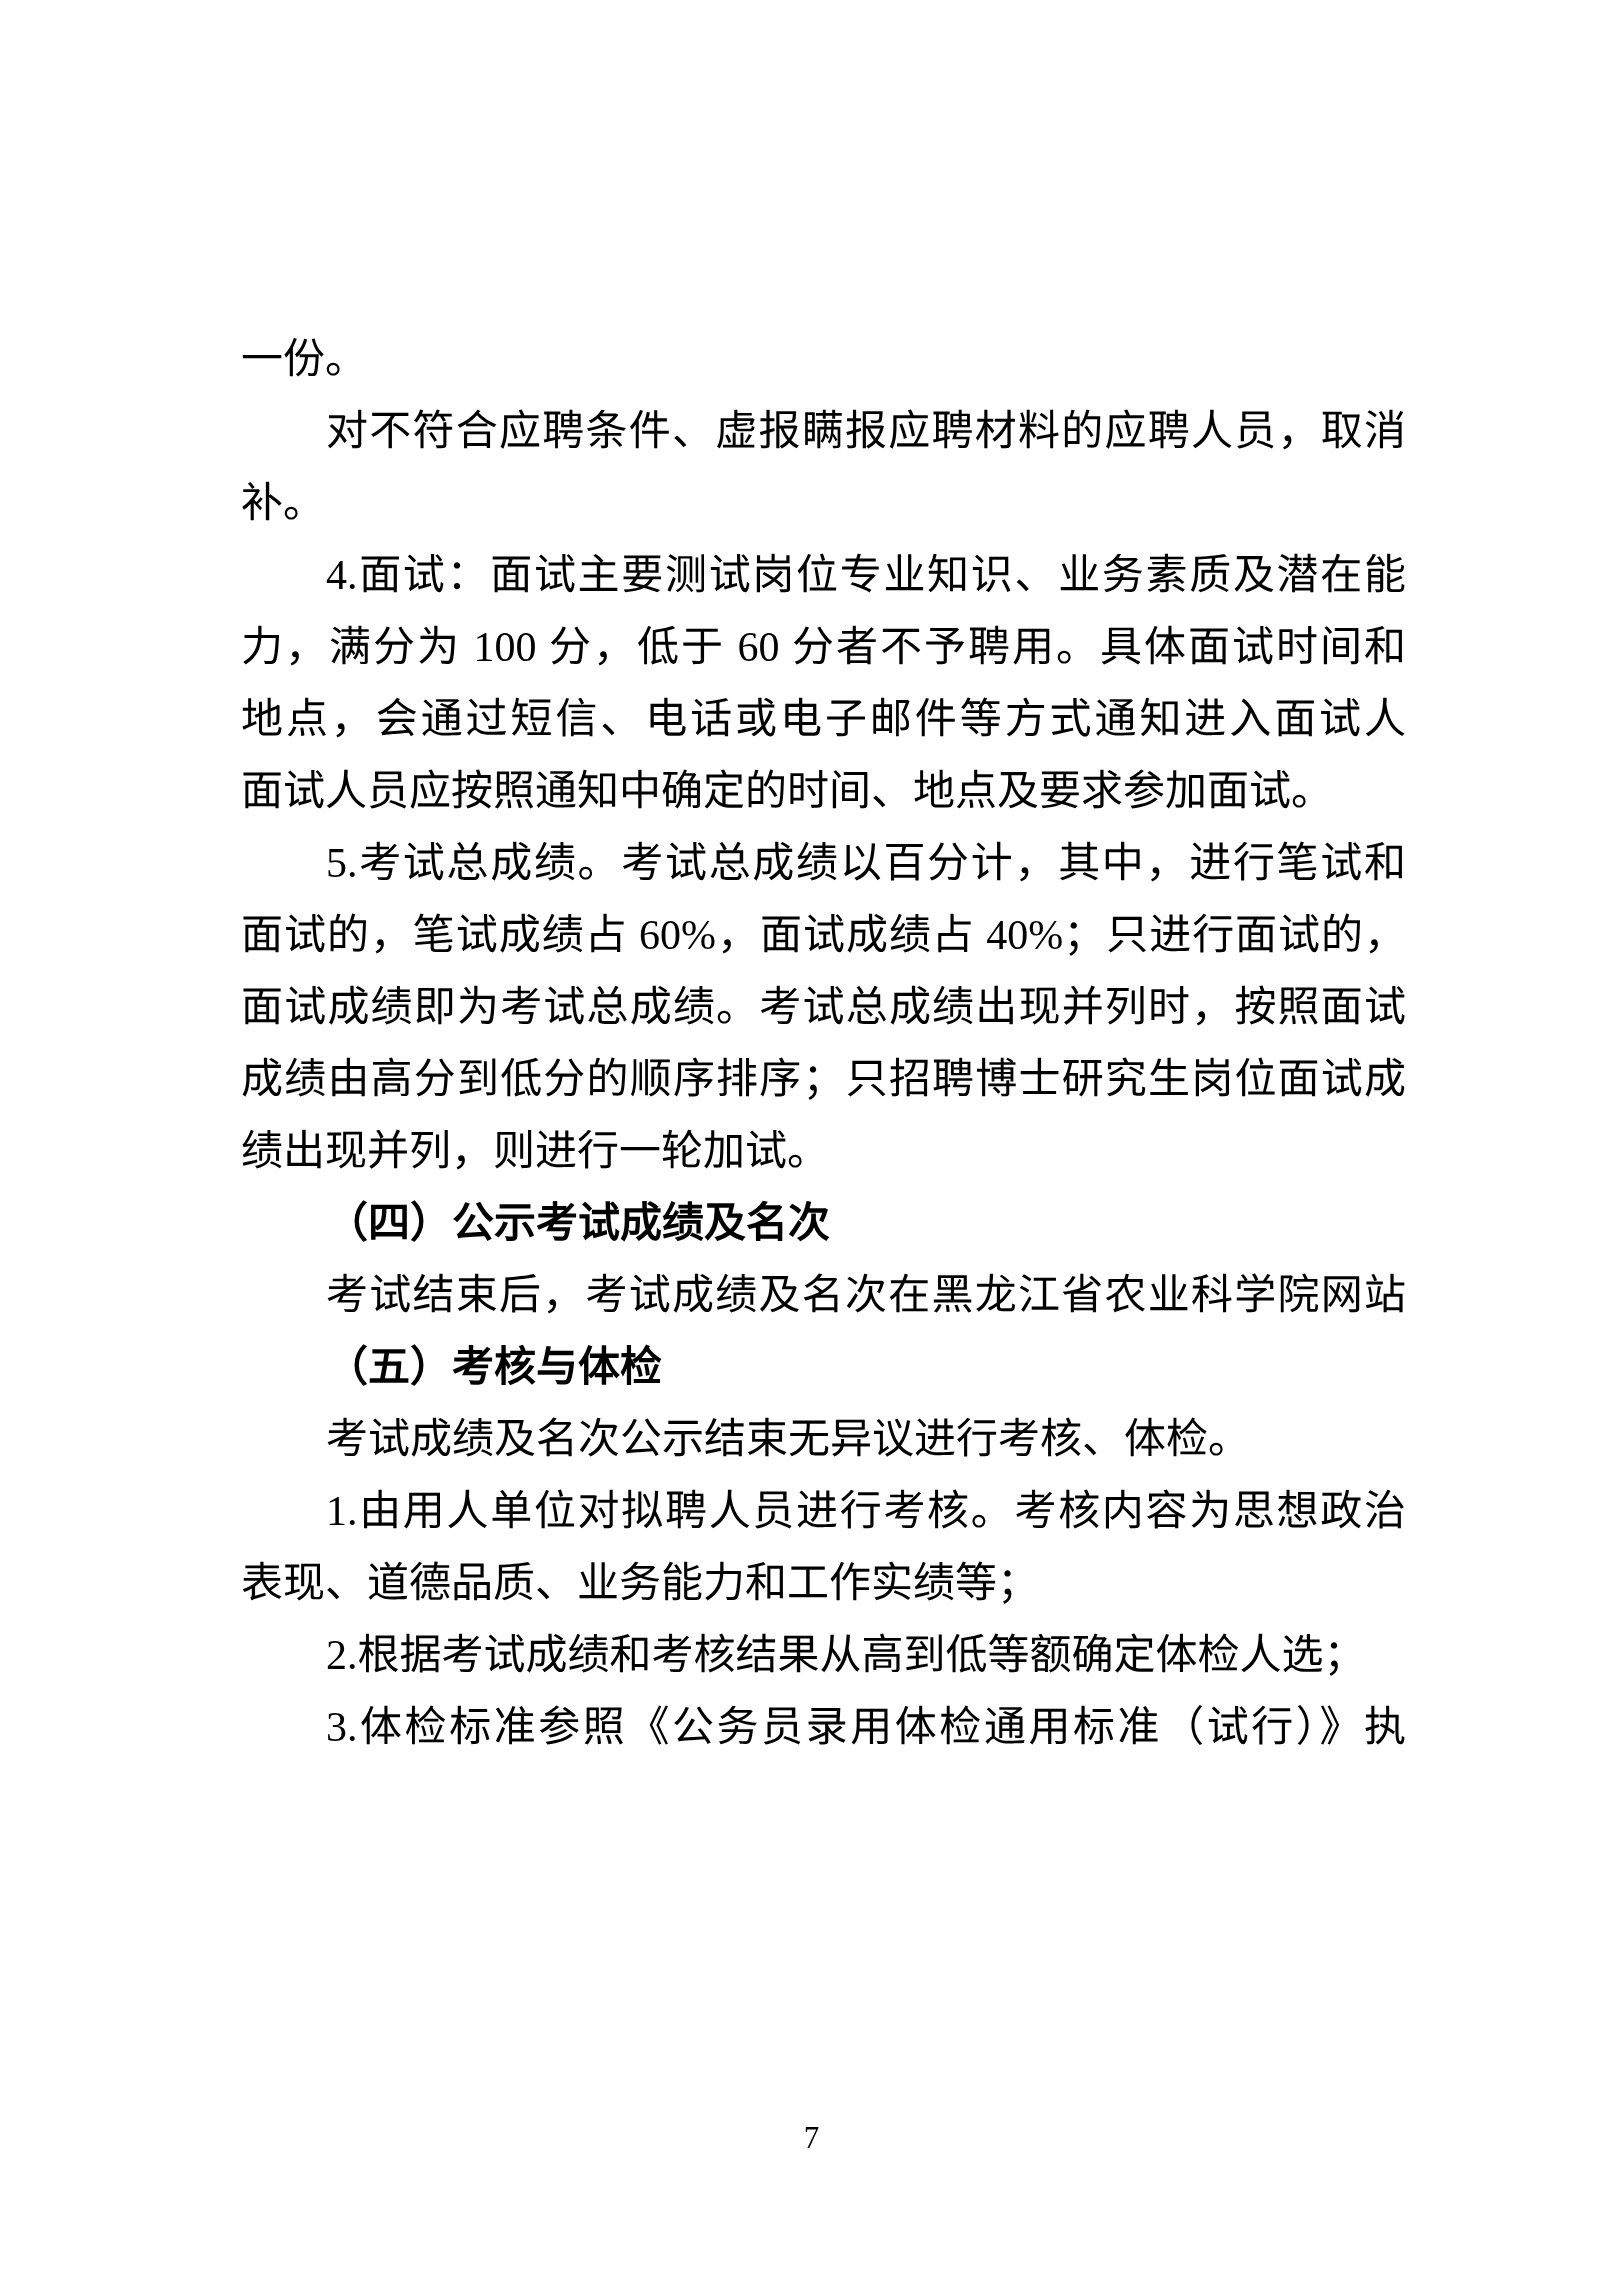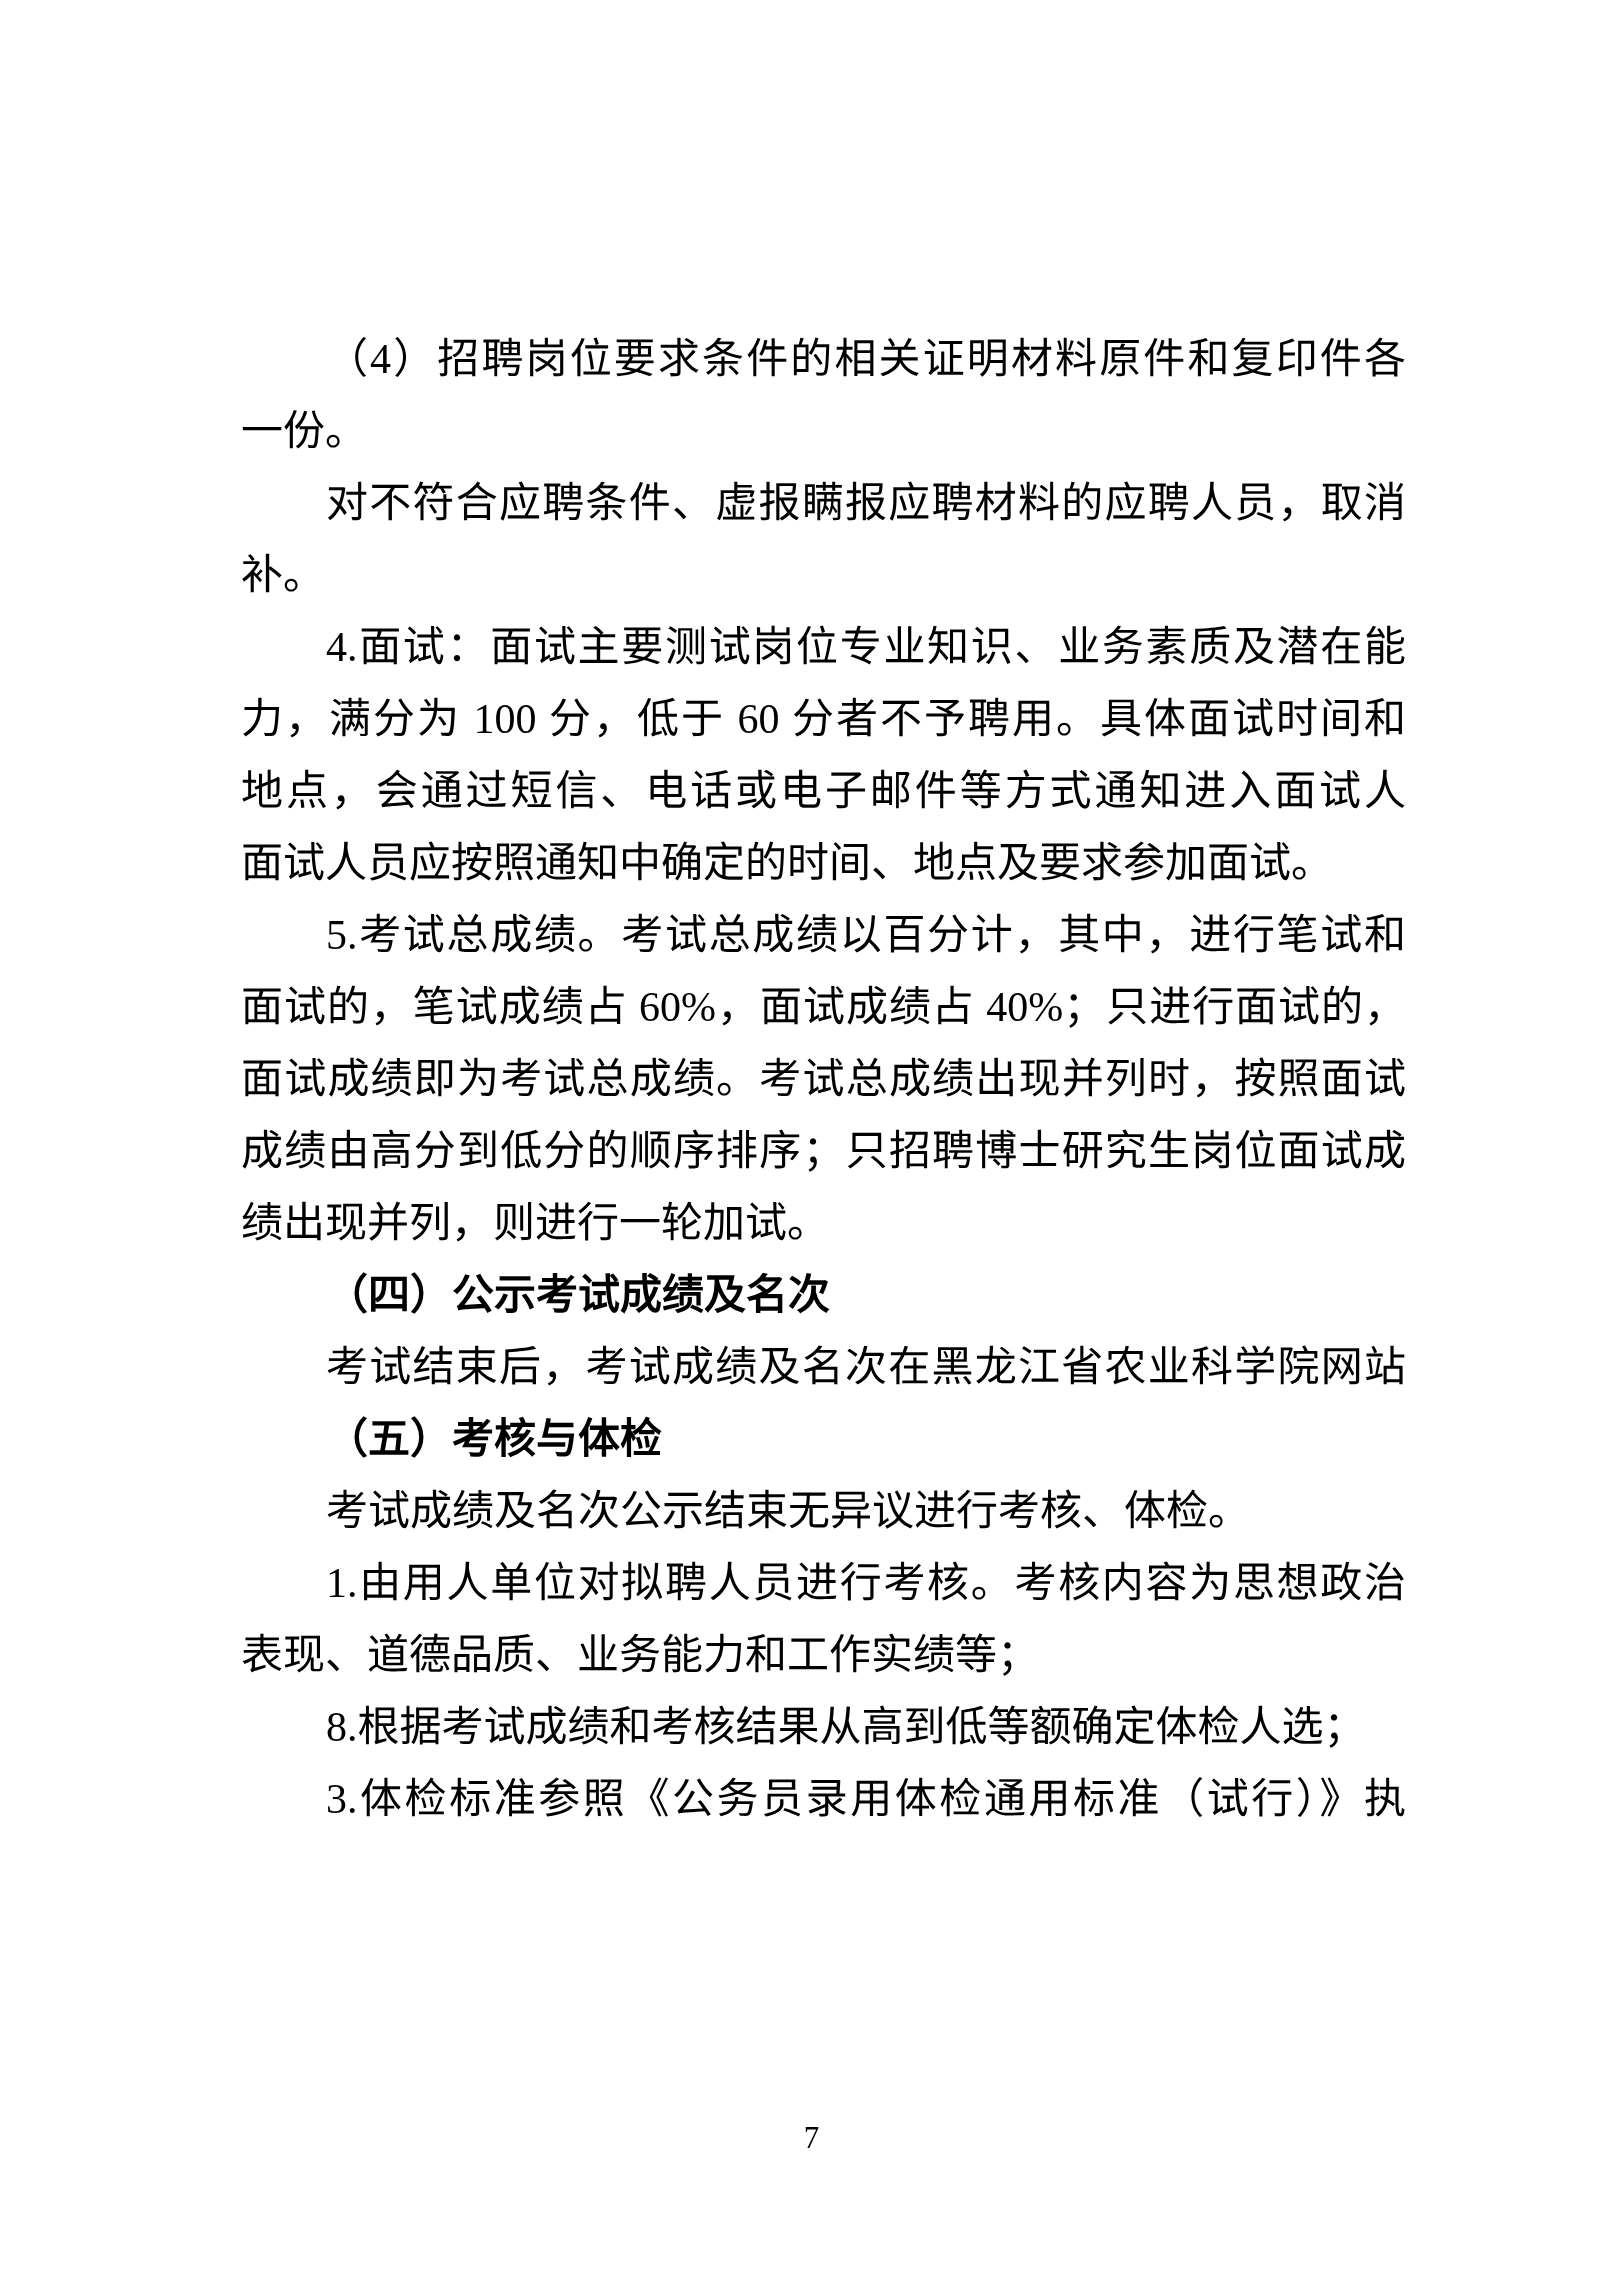--- a/index.html
+++ b/index.html
@@ -55,7 +55,6 @@
 
 <div class="page">
   <div class="content">
-    <div class="line indent justify">（4）招聘岗位要求条件的相关证明材料原件和复印件各</div>
     <div class="line">一份。</div>
     <div class="line indent justify">对不符合应聘条件、虚报瞒报应聘材料的应聘人员，取消</div>
     <div class="line">补。</div>

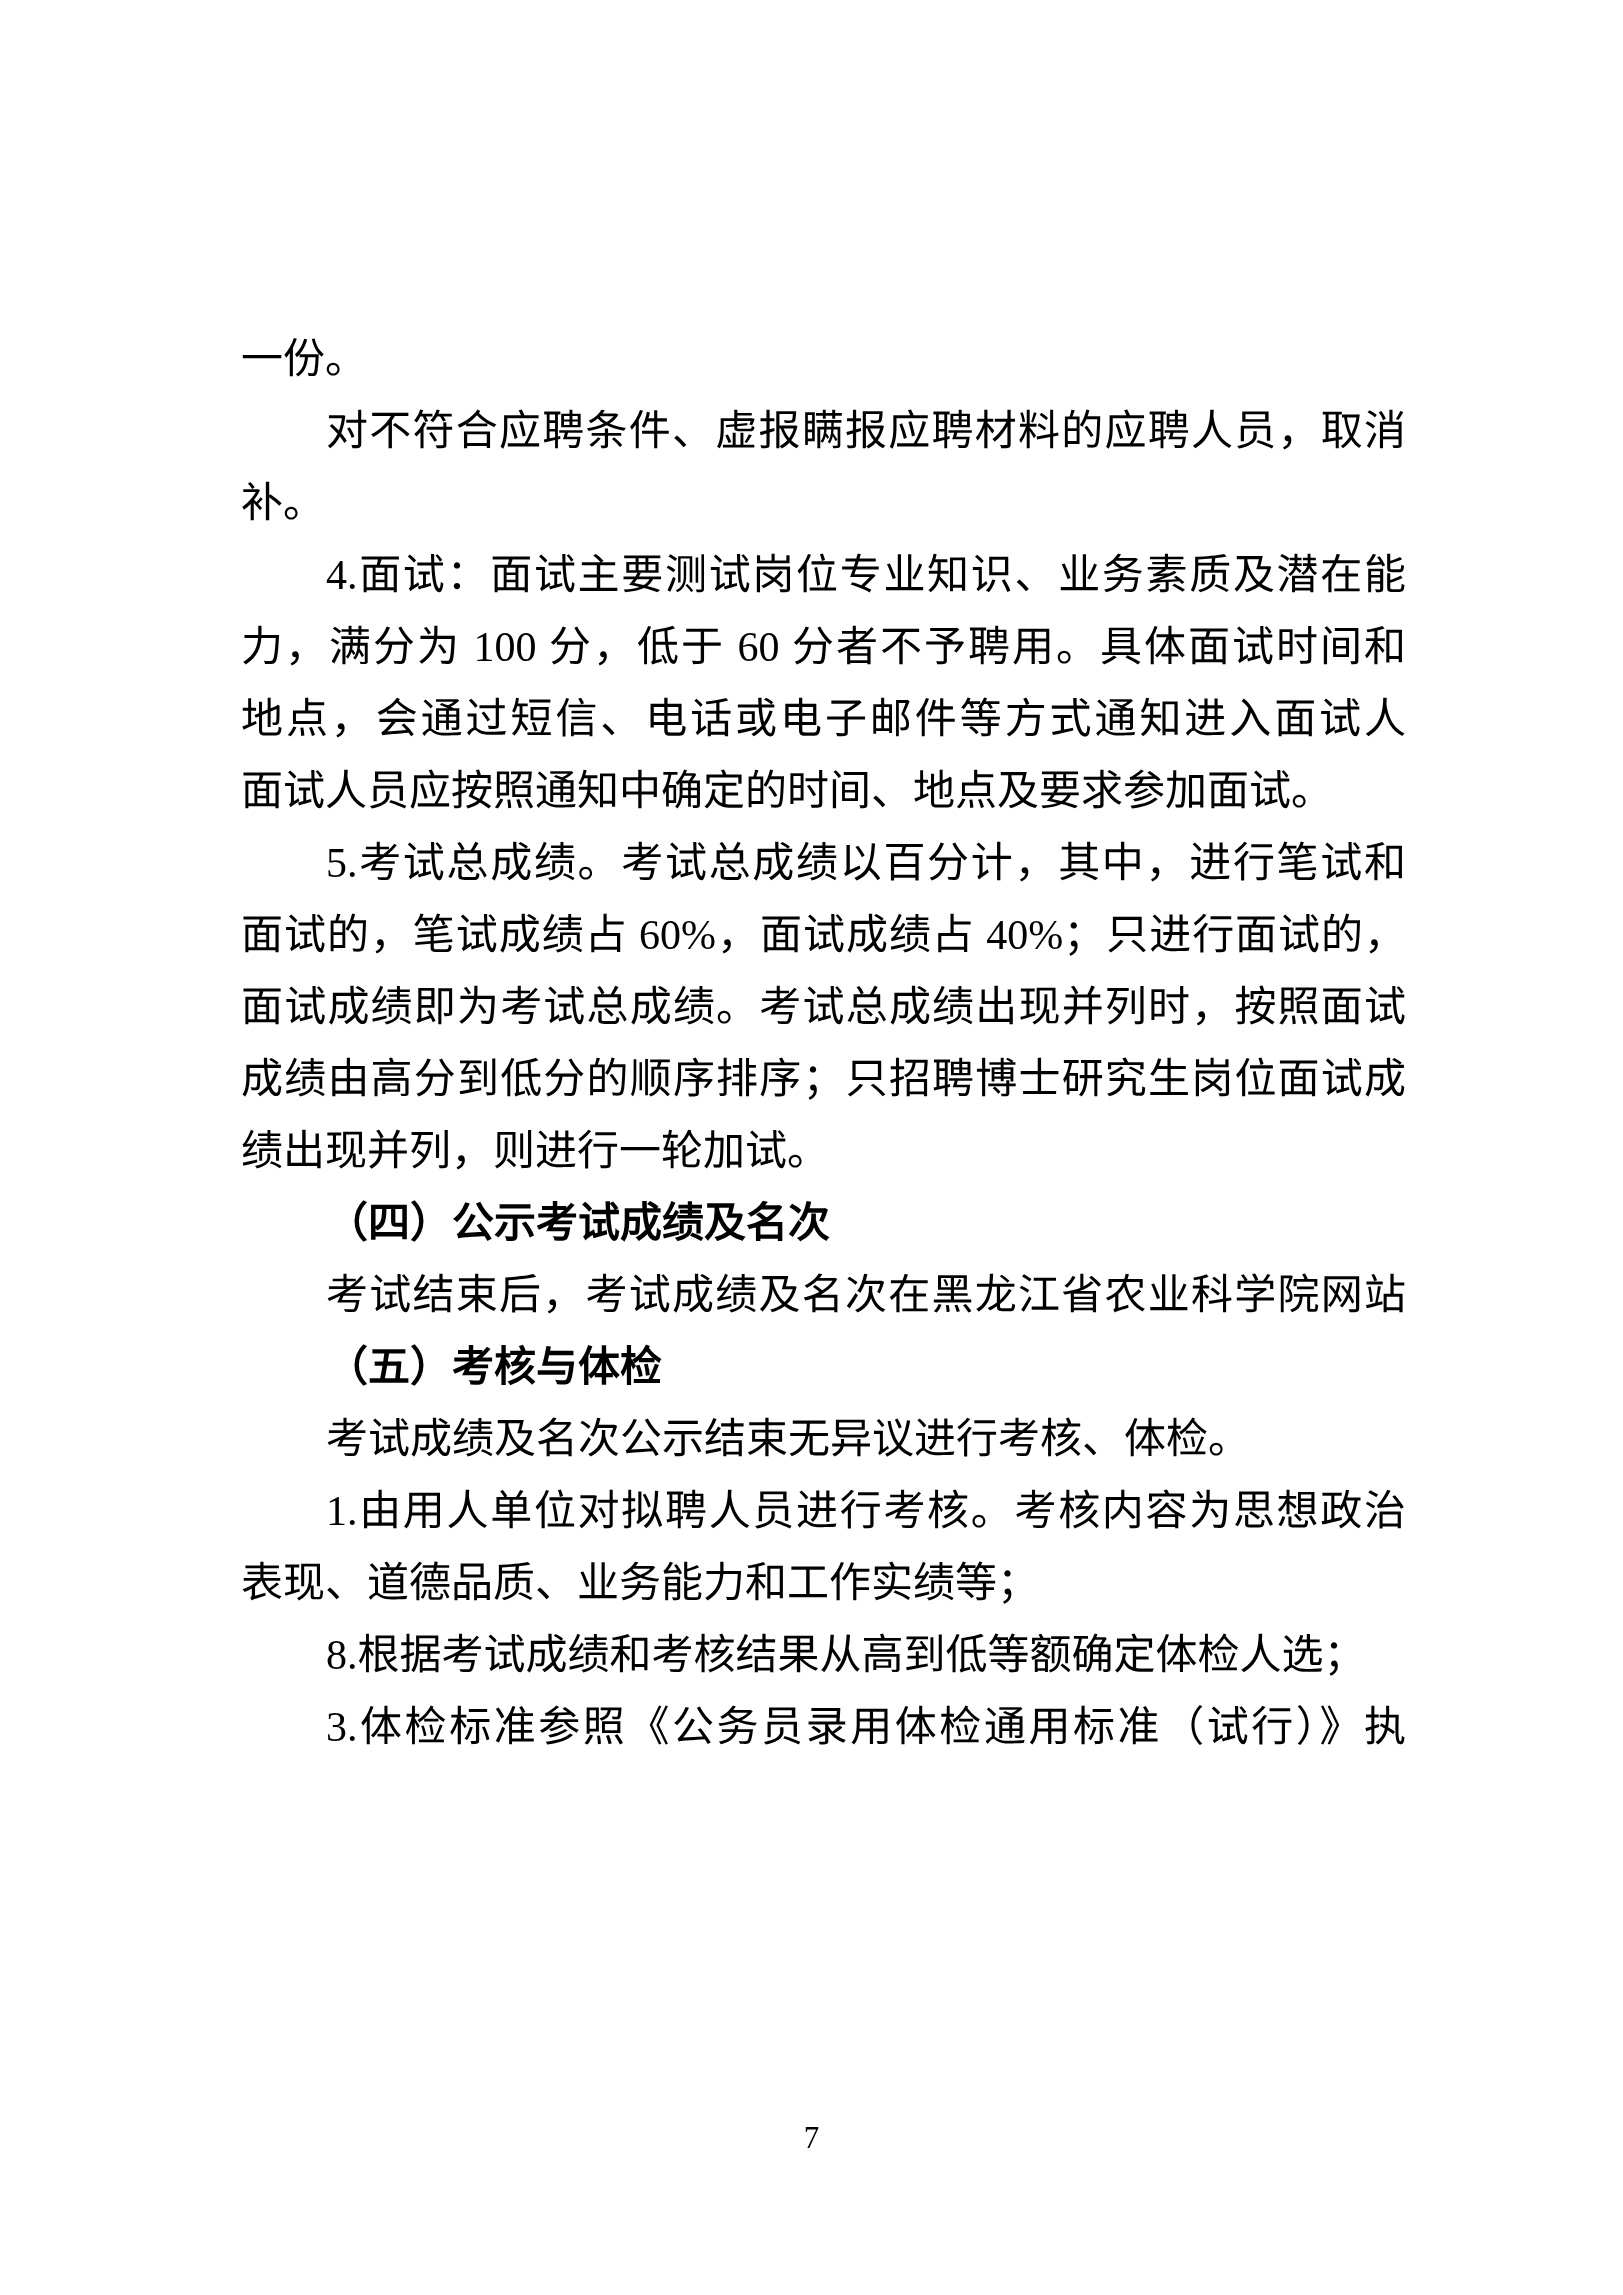--- a/index.html
+++ b/index.html
@@ -73,7 +73,7 @@
     <div class="line indent">考试成绩及名次公示结束无异议进行考核、体检。</div>
     <div class="line indent justify">1.由用人单位对拟聘人员进行考核。考核内容为思想政治</div>
     <div class="line">表现、道德品质、业务能力和工作实绩等；</div>
-    <div class="line indent">8.根据考试成绩和考核结果从高到低等额确定体检人选；</div>
+    <div class="line indent">2.根据考试成绩和考核结果从高到低等额确定体检人选；</div>
     <div class="line indent justify">3.体检标准参照《公务员录用体检通用标准（试行）》执</div>
   </div>
   <div class="page-number">7</div>

